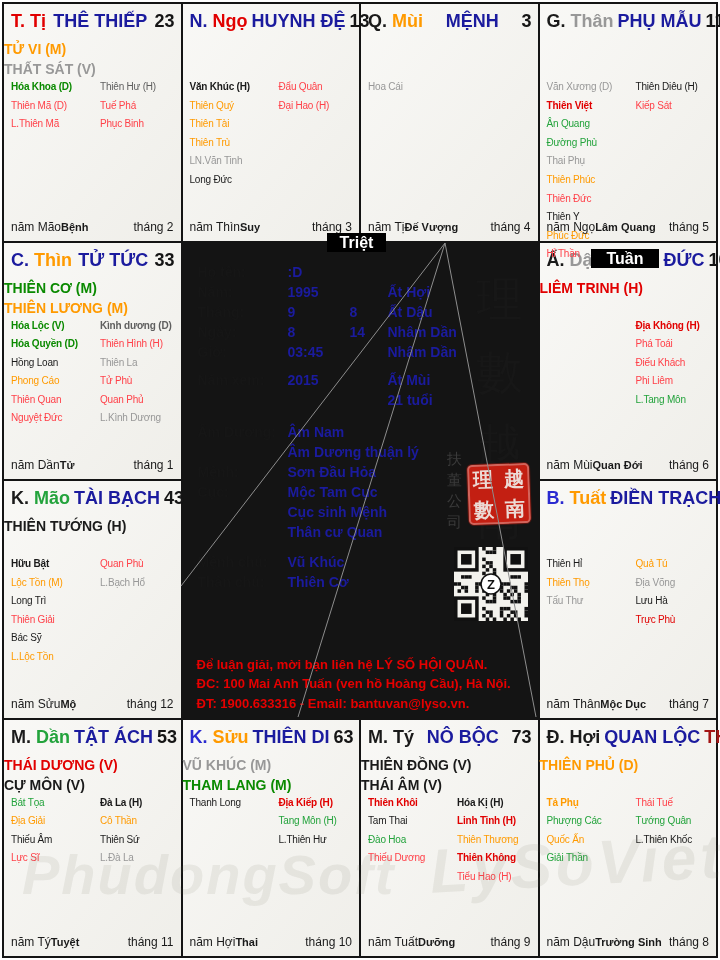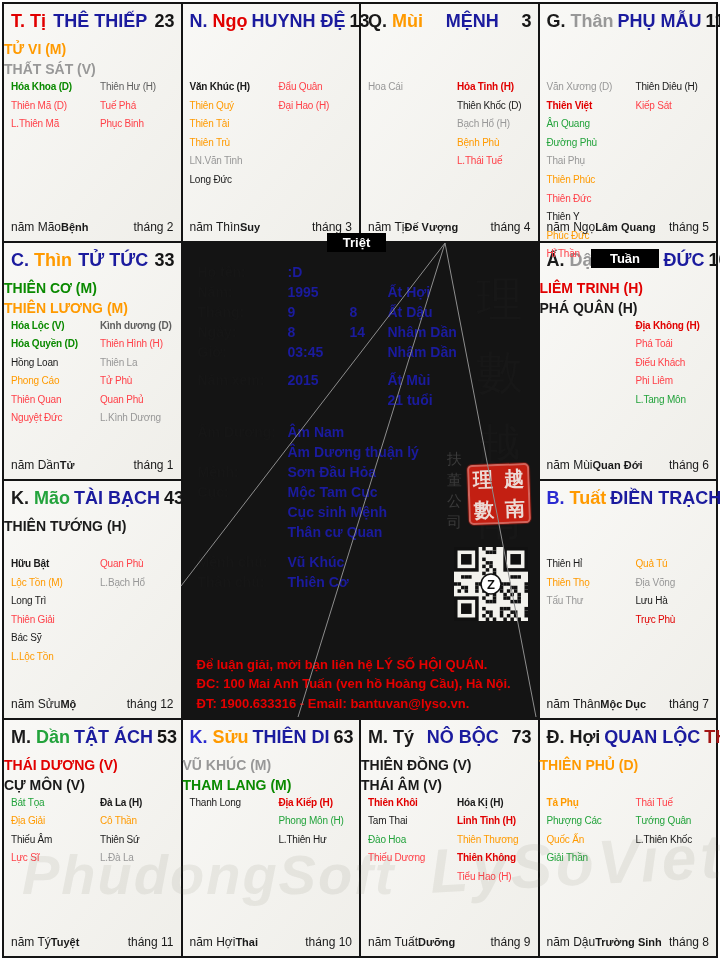--- a/index.html
+++ b/index.html
@@ -331,13 +331,6 @@
       <div class="cols">
         <div class="colL">
           <div class="star c-gray">Hoa Cái</div>
-        </div>
-        <div class="colR">
-          <div class="star c-red b">Hỏa Tinh (H)</div>
-          <div class="star c-black">Thiên Khốc (D)</div>
-          <div class="star c-gray">Bạch Hổ (H)</div>
-          <div class="star c-orange">Bệnh Phù</div>
-          <div class="star c-lred">L.Thái Tuế</div>
         </div>
       </div>
       <div class="foot">

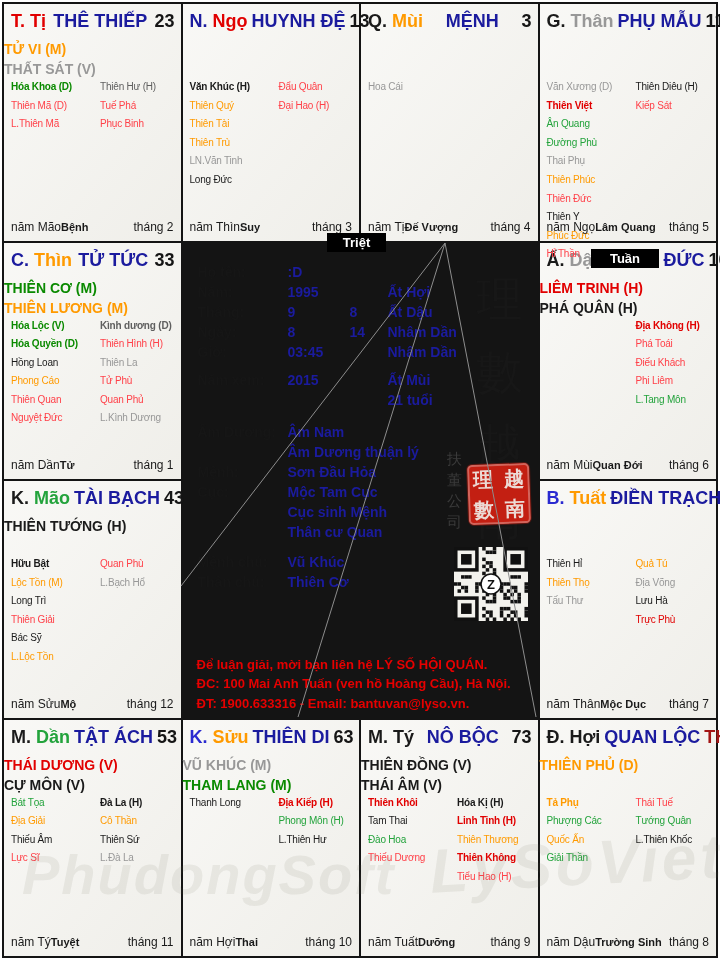--- a/index.html
+++ b/index.html
@@ -49,7 +49,7 @@
   .qr{position:absolute;left:271px;top:304px;z-index:3;}
   svg.lines{position:absolute;left:0;top:0;z-index:5;pointer-events:none;}
   .badge{position:absolute;z-index:6;background:#000;color:#fff;font-weight:bold;
-         font-size:13px;text-align:center;line-height:19px;height:19px;
+         font-size:16px;text-align:center;line-height:19px;height:19px;
          font-family:"Liberation Sans",sans-serif;}
   #badge-triet{left:327px;top:233px;width:59px;}
   #badge-tuan{left:591px;top:233px;width:68px;margin-top:16px;}

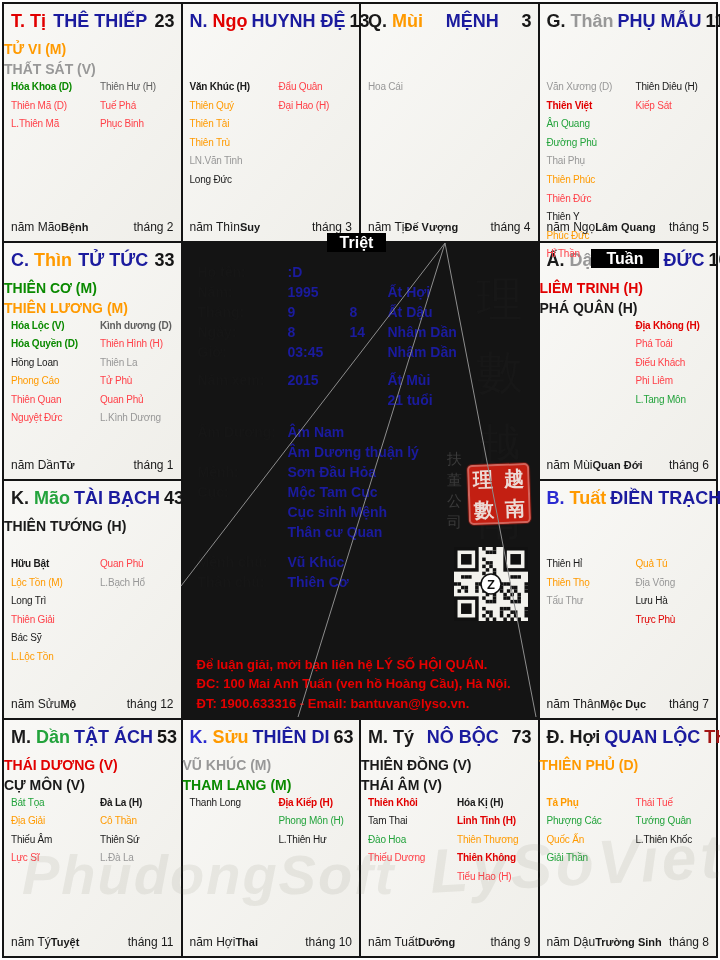--- a/index.html
+++ b/index.html
@@ -240,7 +240,6 @@
       </div>
       <div class="mains">
         <div class="c-red">LIÊM TRINH (H)</div>
-        <div class="c-black">PHÁ QUÂN (H)</div>
       </div>
       <div class="cols">
         <div class="colL"></div>

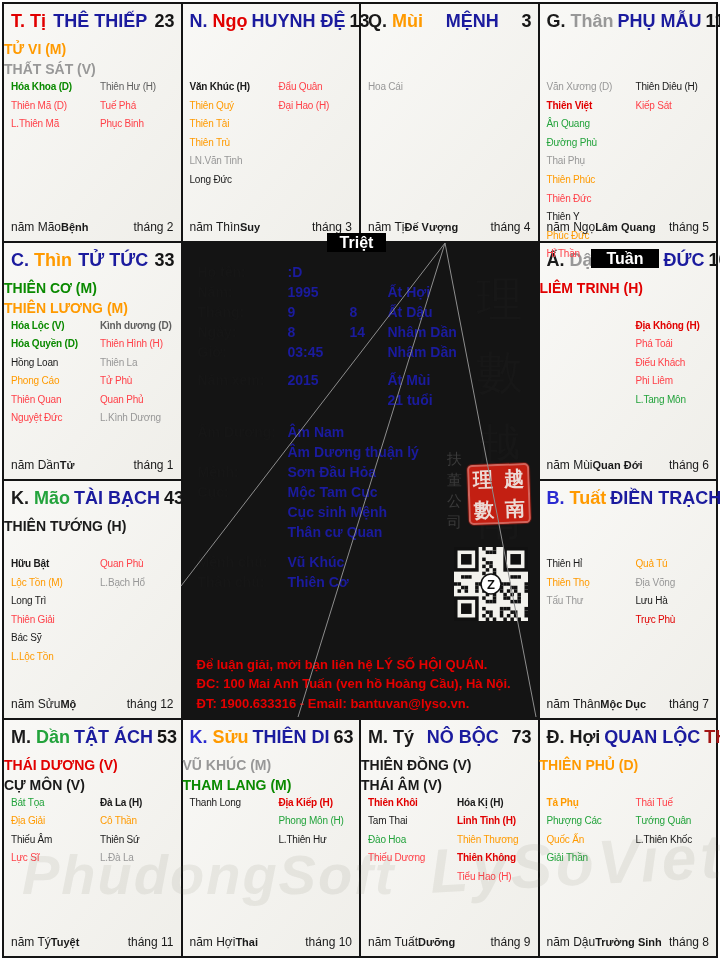--- a/index.html
+++ b/index.html
@@ -138,7 +138,7 @@
         </div>
         <div class="colR">
           <div class="star c-red b">Địa Kiếp (H)</div>
-          <div class="star c-green">Phong Môn (H)</div>
+          <div class="star c-green">Tang Môn (H)</div>
           <div class="star c-black">L.Thiên Hư</div>
         </div>
       </div>

